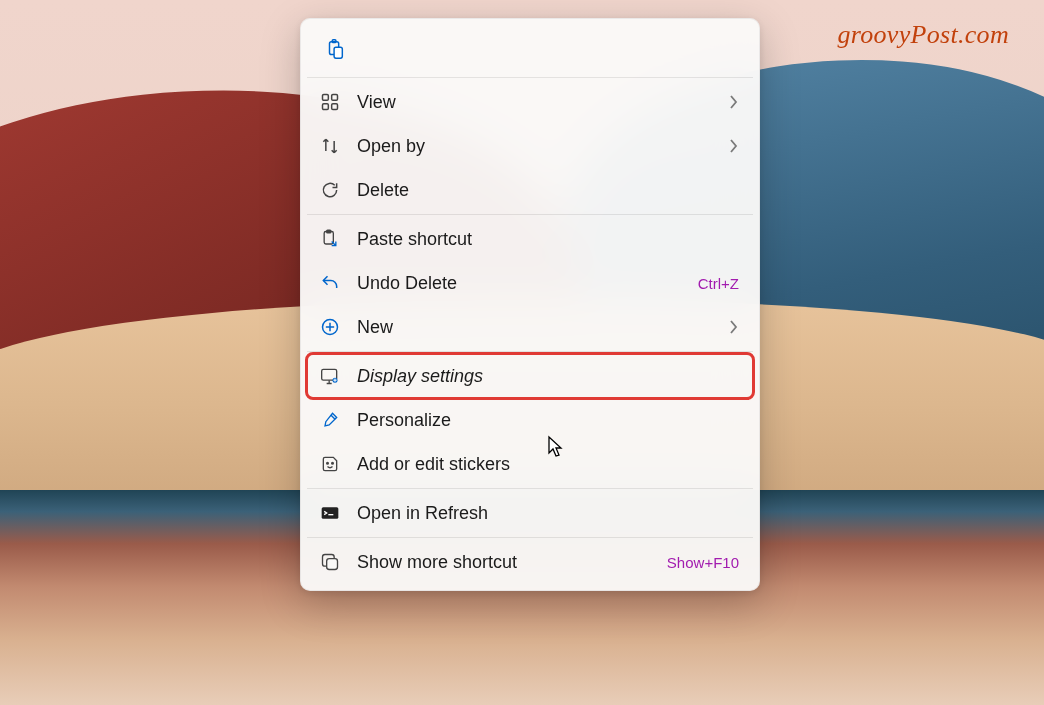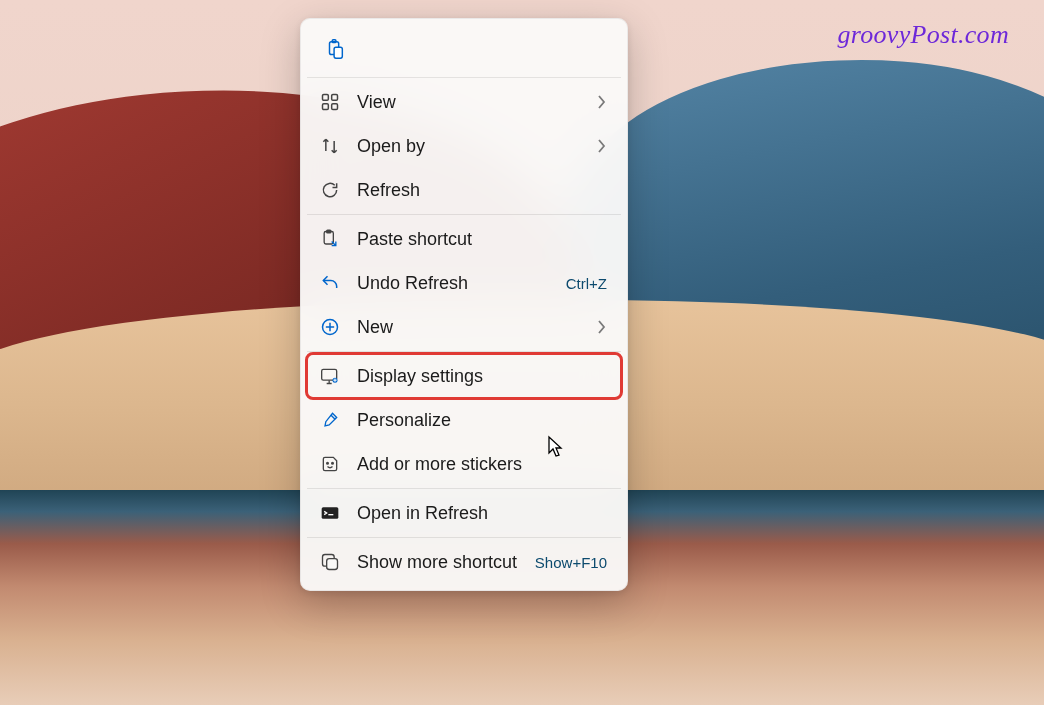--- a/index.html
+++ b/index.html
@@ -55,7 +55,7 @@
       font-family: Georgia, "Times New Roman", serif;
       font-style: italic;
       font-size: 26px;
-      color: #6d28d9;
+      color: #c2410c;
       letter-spacing: 0.3px;
     }
     .context-menu {

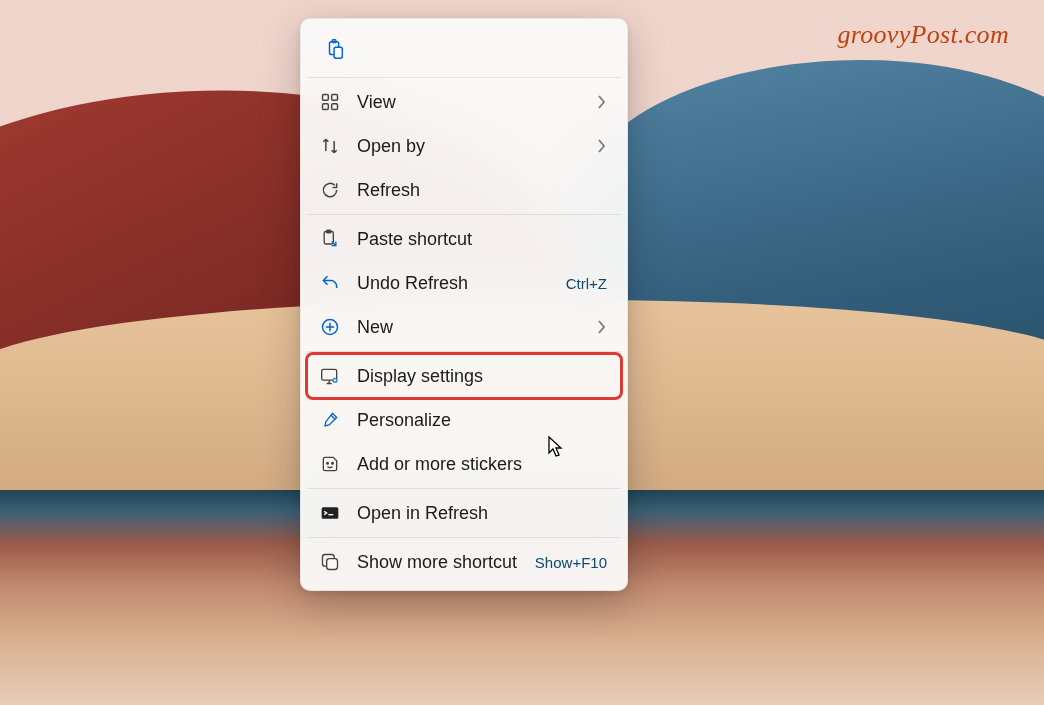--- a/index.html
+++ b/index.html
@@ -62,7 +62,7 @@
       position: absolute;
       left: 300px;
       top: 18px;
-      width: 328px;
+      width: 460px;
       background: rgba(250, 249, 248, 0.96);
       border: 1px solid rgba(0,0,0,0.06);
       border-radius: 10px;

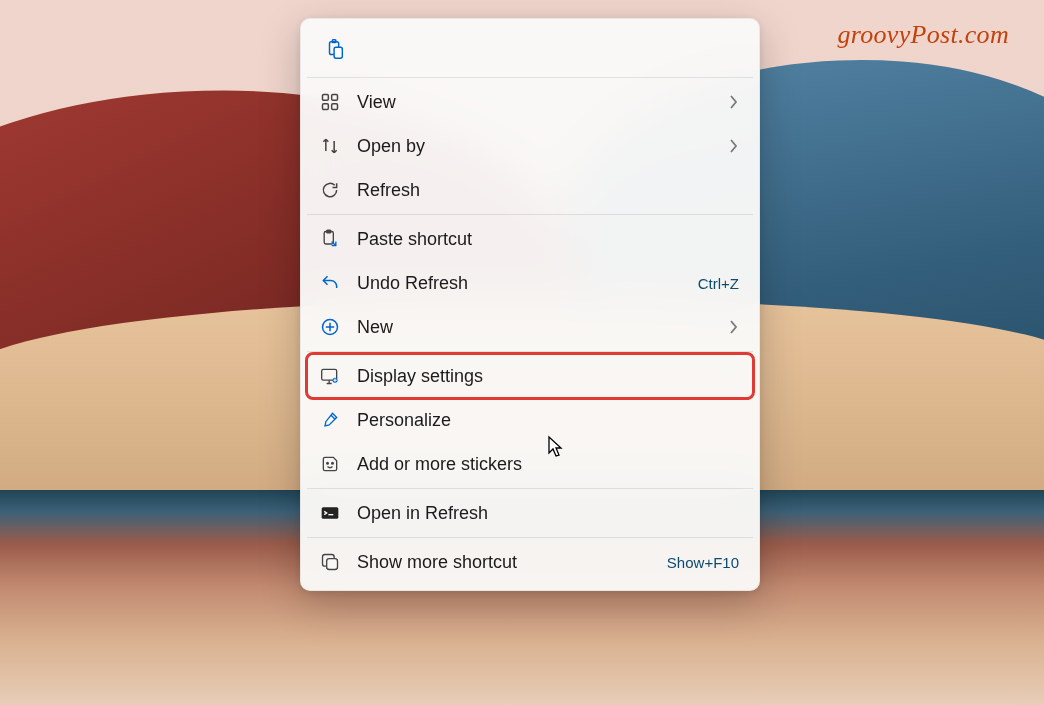--- a/index.html
+++ b/index.html
@@ -194,7 +194,7 @@
           <path d="M20 4v5h-5"></path>
       </svg>
     </span>
-    <span class="menu-label">Refresh</span>
+    <span class="menu-label">Delete</span>
   </div>
 
   <div class="divider"></div>

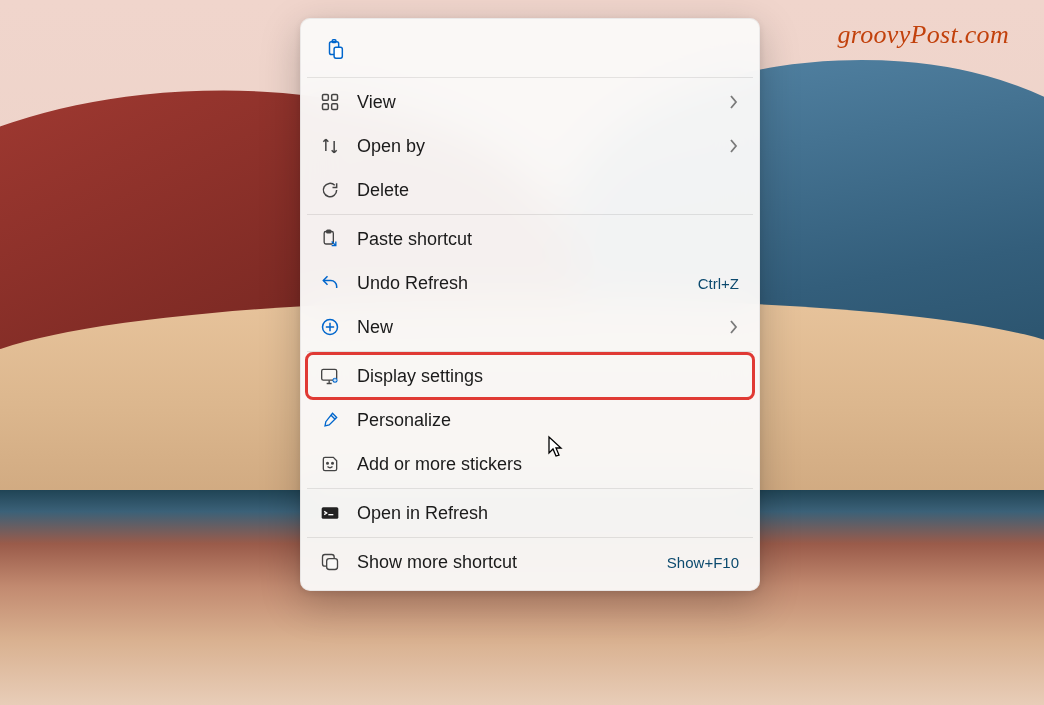--- a/index.html
+++ b/index.html
@@ -217,7 +217,7 @@
           <path d="M4 9h9a7 7 0 0 1 7 7v2"></path>
       </svg>
     </span>
-    <span class="menu-label">Undo Refresh</span>
+    <span class="menu-label">Undo Delete</span>
     <span class="menu-shortcut">Ctrl+Z</span>
   </div>
 

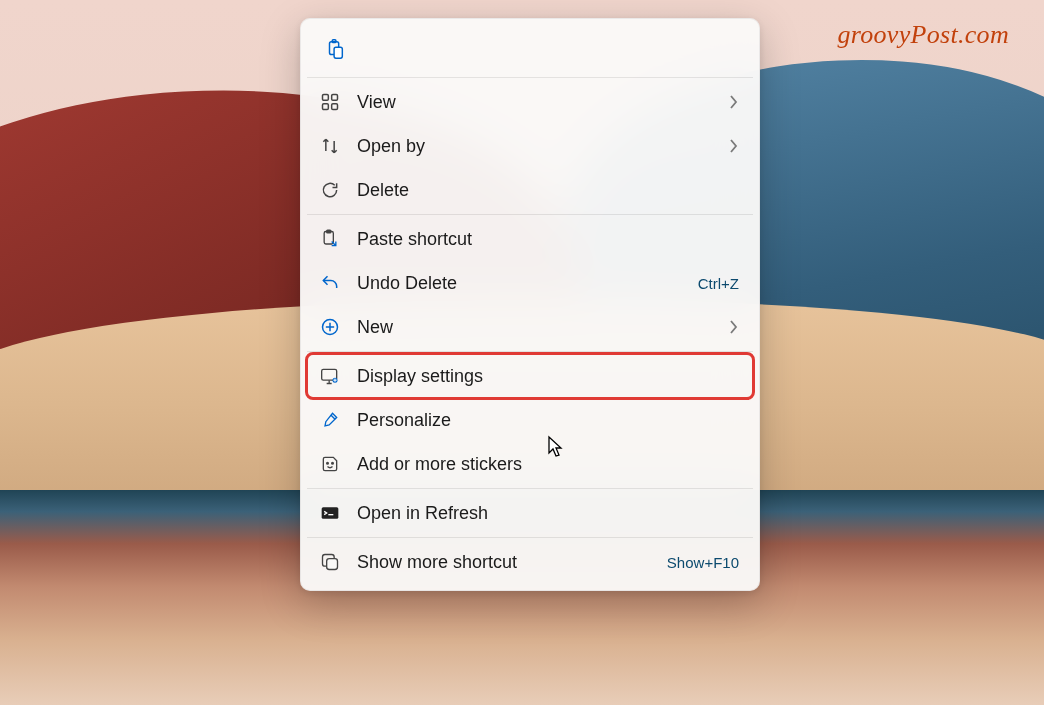--- a/index.html
+++ b/index.html
@@ -114,7 +114,7 @@
     .menu-label { flex: 1; }
     .menu-shortcut {
       font-size: 15px;
-      color: #0c4a6e;
+      color: #a21caf;
     }
     .menu-chevron {
       color: #7a7a7a;

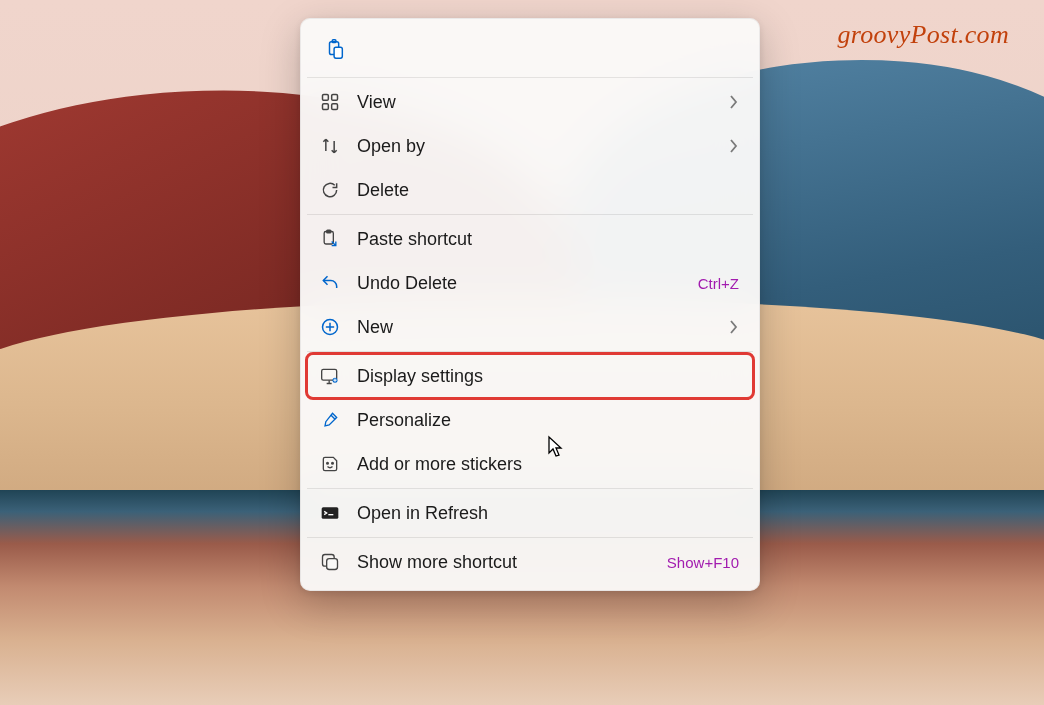--- a/index.html
+++ b/index.html
@@ -102,6 +102,7 @@
     .menu-item.highlighted {
       outline: 3px solid #e03a34;
       outline-offset: -1px;
+      font-style: italic;
     }
     .menu-icon {
       width: 22px; height: 22px;

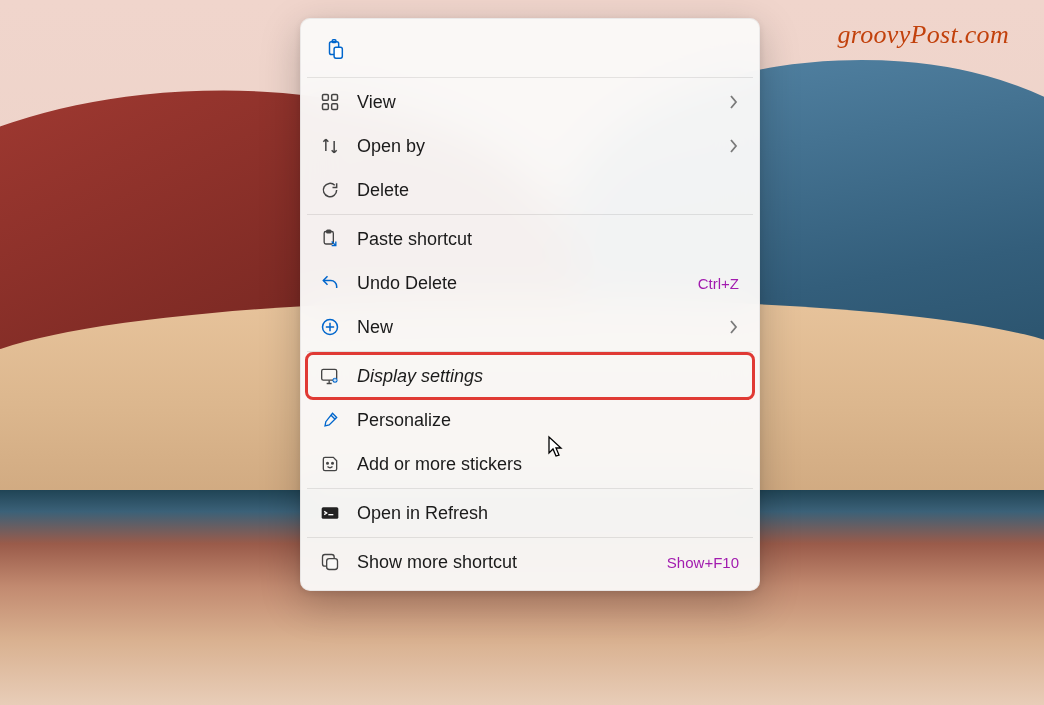--- a/index.html
+++ b/index.html
@@ -270,7 +270,7 @@
         <path d="M9 15c1 1 2 1.5 3 1.5s2-.5 3-1.5"></path>
       </svg>
     </span>
-    <span class="menu-label">Add or more stickers</span>
+    <span class="menu-label">Add or edit stickers</span>
   </div>
 
   <div class="divider"></div>

